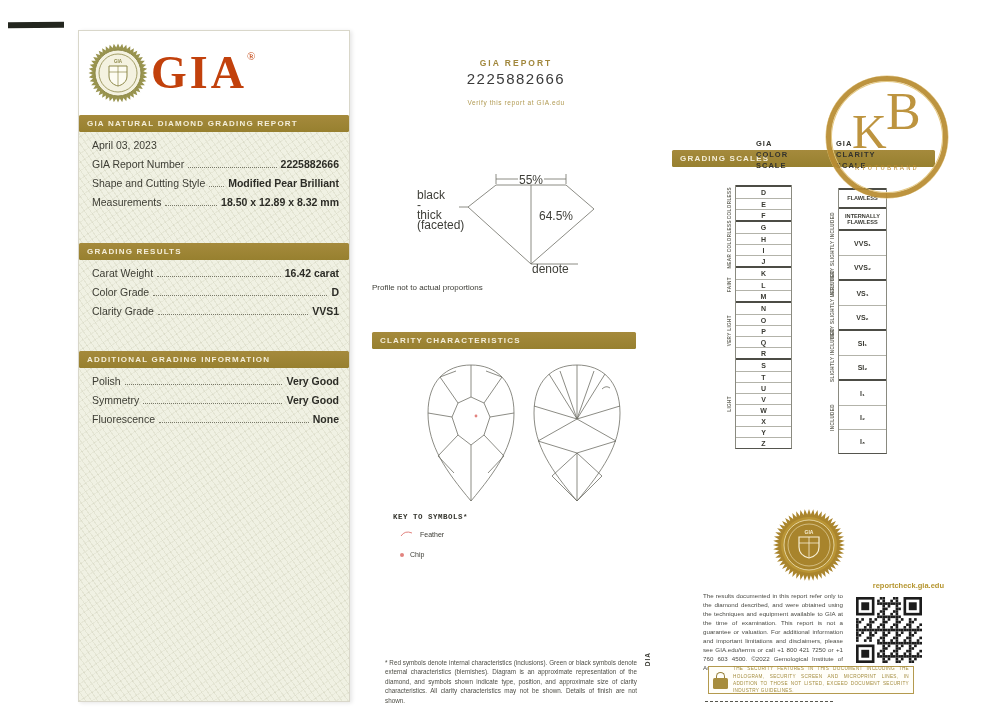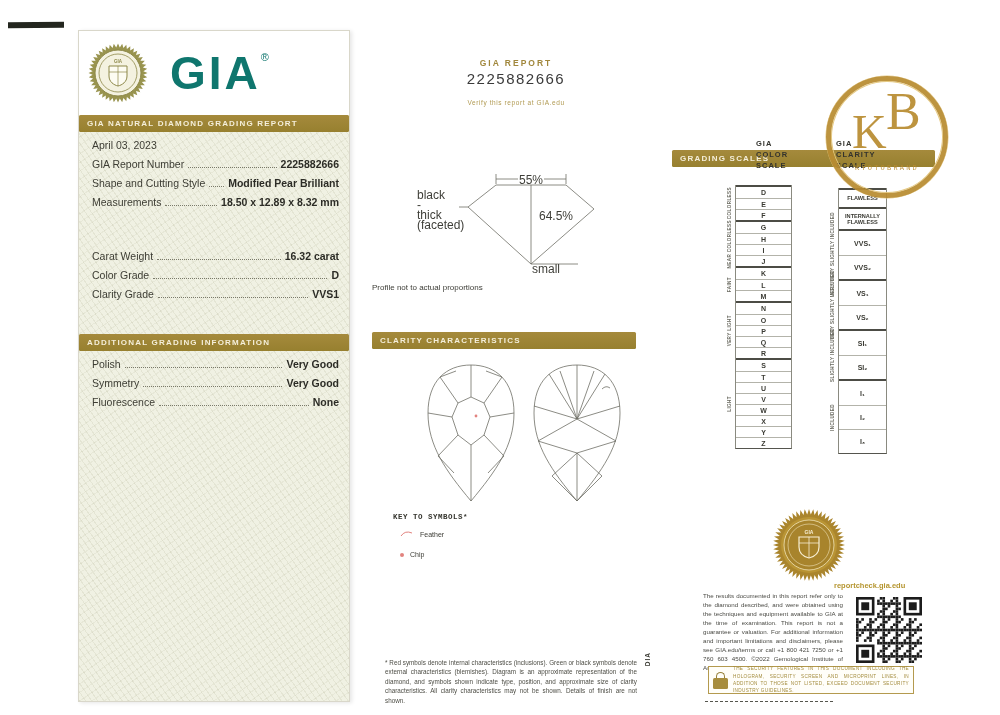--- a/index.html
+++ b/index.html
@@ -14,7 +14,7 @@
   
   .panel-left { position:absolute; left:78px; top:30px; width:272px; height:672px; background:#fdfdf9; border:1px solid #d9d7ca; box-shadow:2px 1px 4px rgba(0,0,0,.10); display:flex; flex-direction:column; }
   .logo-row { height:84px; display:flex; align-items:center; padding-left:8px; background:#fff; }
-  .logo-text { font-family:Liberation Sans, sans-serif; font-size:46px; font-weight:600; letter-spacing:3px; color:#0f766e; margin-left:21px; line-height:1; }
+  .logo-text { font-family:Liberation Serif, serif; font-size:46px; font-weight:600; letter-spacing:3px; color:#c2410c; margin-left:2px; line-height:1; }
   .logo-text sup { font-size:11px; font-weight:400; vertical-align:28px; letter-spacing:0; }
   .panel-body { flex:1; display:flex; flex-direction:column; background-color:#f0f1e3;
     background-image:repeating-linear-gradient(55deg, rgba(140,140,100,.12) 0 1px, transparent 1px 5px),

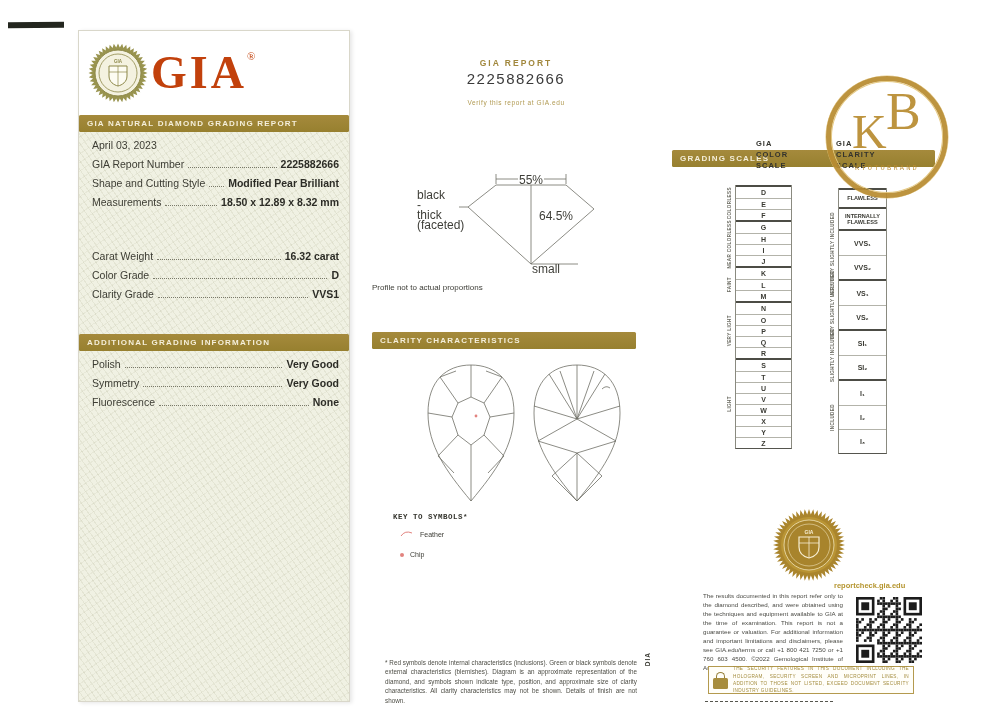--- a/index.html
+++ b/index.html
@@ -125,6 +125,7 @@
             <span class="val">18.50 x 12.89 x 8.32 mm</span>
         </div>
       </div>
+      <div class="gold-bar">GRADING RESULTS</div>
       <div class="rows s2">
         <div class="row">
           <span class="lbl">Carat Weight</span>

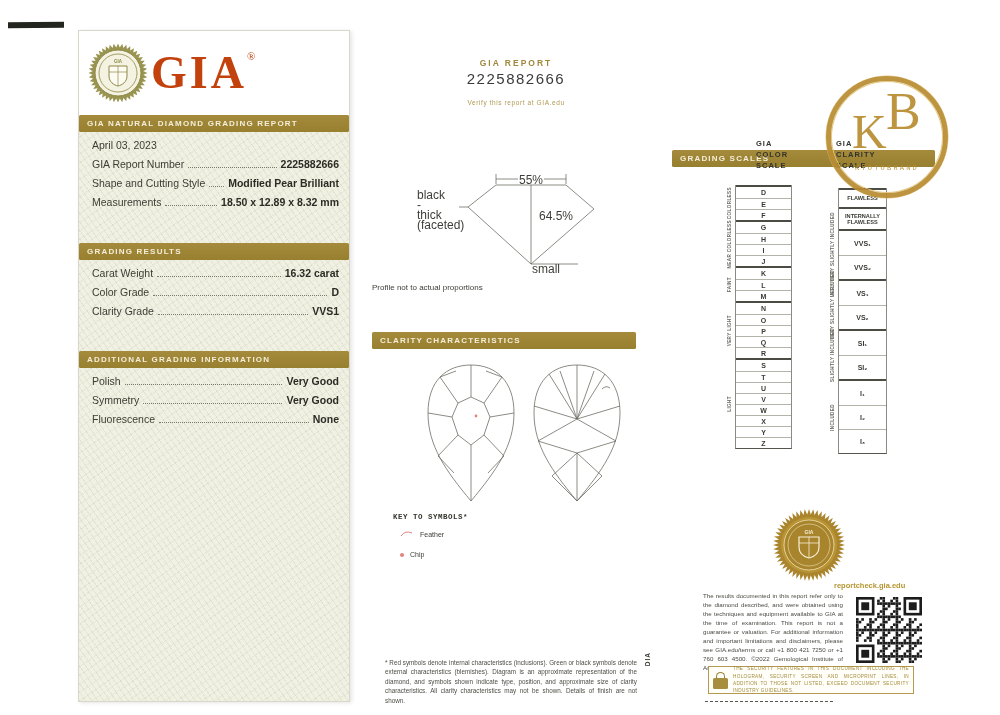--- a/index.html
+++ b/index.html
@@ -130,7 +130,7 @@
         <div class="row">
           <span class="lbl">Carat Weight</span>
             <span class="leader"></span>
-            <span class="val">16.32 carat</span>
+            <span class="val">16.42 carat</span>
         </div>
         <div class="row">
           <span class="lbl">Color Grade</span>

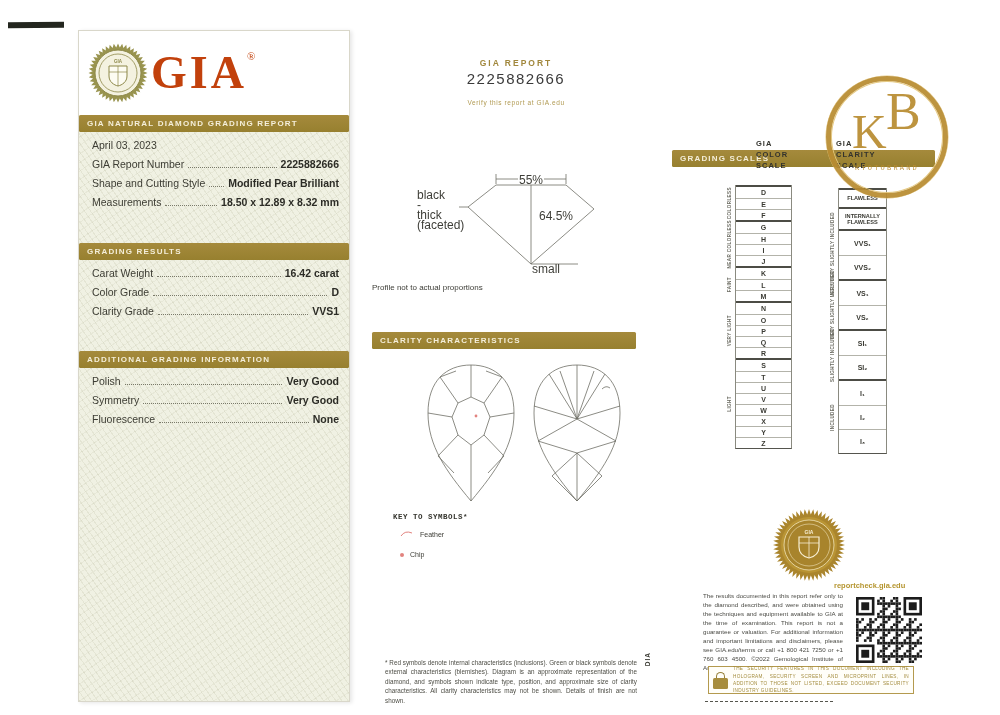--- a/index.html
+++ b/index.html
@@ -193,7 +193,7 @@
       <div>thick</div>
       <div>(faceted)</div>
     </div>
-    <div class="prop-label lab-small">small</div>
+    <div class="prop-label lab-small">denote</div>
     <div class="prop-caption">Profile not to actual proportions</div>
 
     <div class="gold-bar mid-bar-2">CLARITY CHARACTERISTICS</div>

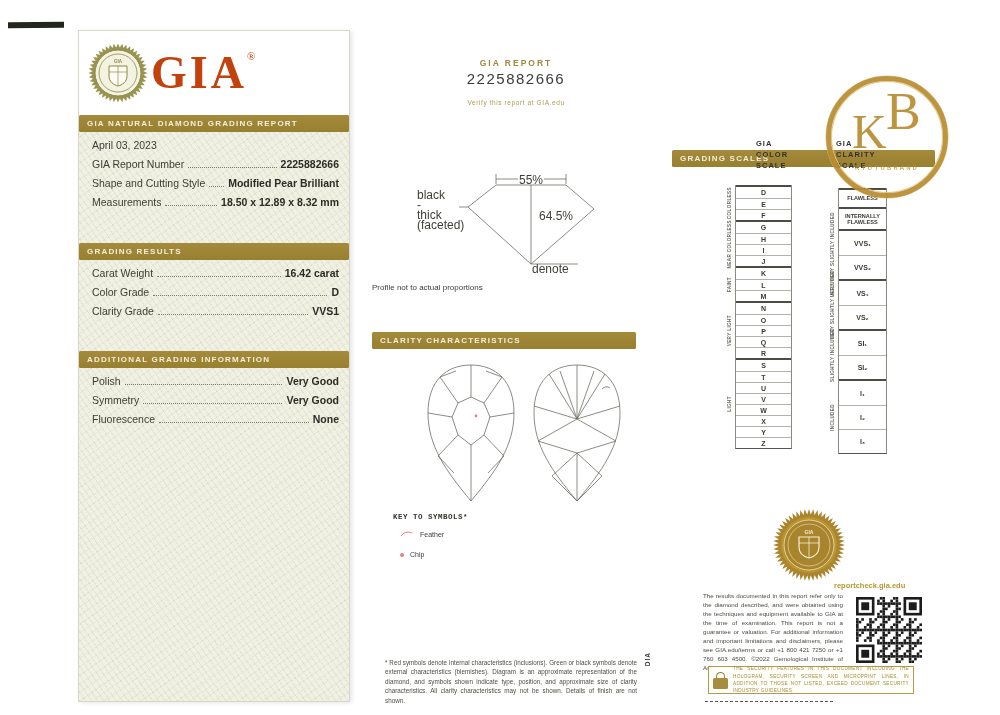--- a/index.html
+++ b/index.html
@@ -65,7 +65,7 @@
   .vlabel { writing-mode:vertical-rl; transform:rotate(180deg); font-size:4.6px; font-weight:bold; letter-spacing:.4px; color:#6a6a60; white-space:nowrap; }
 
   .seal-svg { position:absolute; left:97px; top:475px; }
-  .verify-url { position:absolute; left:162px; top:551px; width:110px; text-align:left; font-size:7.5px; font-weight:bold; color:#b5952f; }
+  .verify-url { position:absolute; left:162px; top:551px; width:110px; text-align:right; font-size:7.5px; font-weight:bold; color:#b5952f; }
   .qr-svg { position:absolute; left:184px; top:567px; background:#fff; }
   .legal { position:absolute; left:31px; top:562px; width:140px; font-size:6.2px; line-height:1.45; color:#4a4a44; text-align:justify; }
   .security-box { position:absolute; left:36px; top:636px; width:206px; height:28px; border:1px solid #b49a4e; display:flex; align-items:center; gap:5px; padding:2px 4px; background:#fffef9; }

